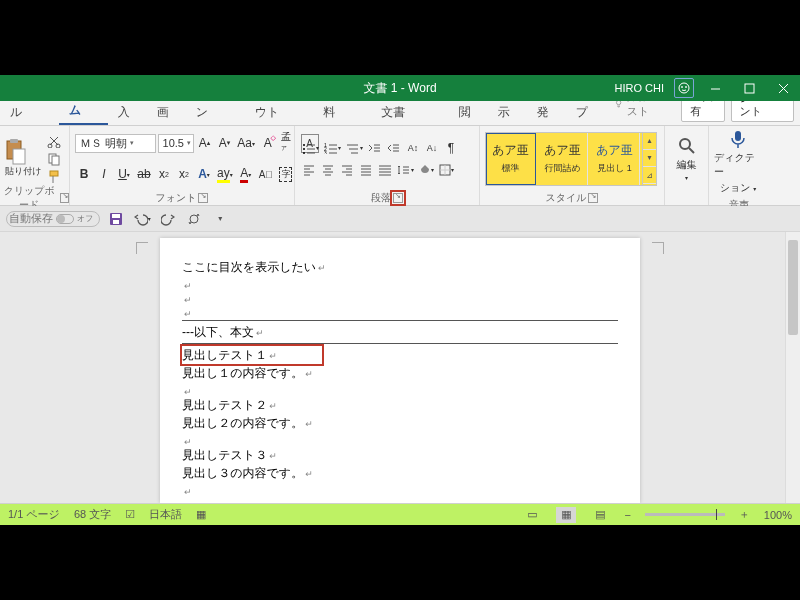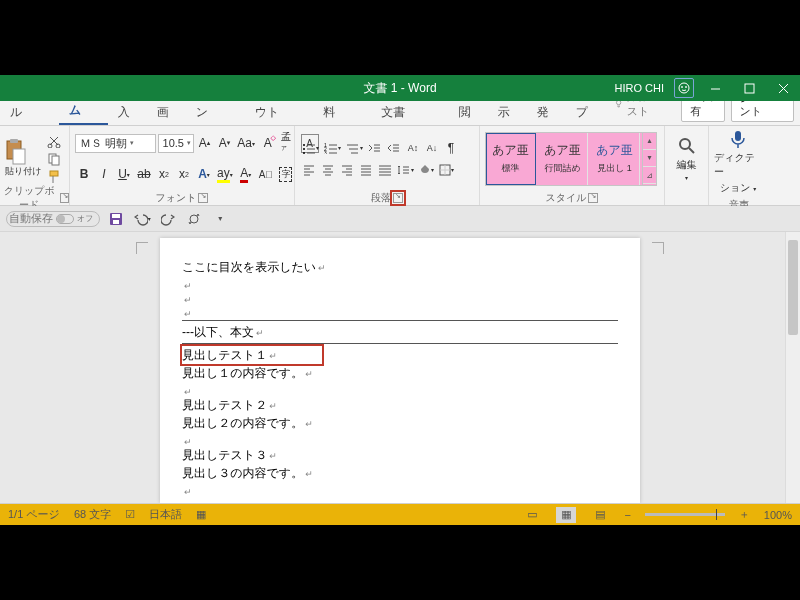--- a/index.html
+++ b/index.html
@@ -54,7 +54,7 @@
 .para-row { display:flex; gap:1px; }
 
 
-.styles-gallery { display:flex; gap:2px; border:1px solid #c5c5c5; background:#f9a8d4; padding:0; height:54px; }
+.styles-gallery { display:flex; gap:2px; border:1px solid #c5c5c5; background:#fde047; padding:0; height:54px; }
 .sty { width:50px; display:flex; flex-direction:column; align-items:center; justify-content:center; font-size:9px; border-right:1px solid #e3e3e3; cursor:pointer; }
 .sty:last-child { border-right:none; }
 .sty.sel { outline:1px solid #2b579a; outline-offset:-1px; }

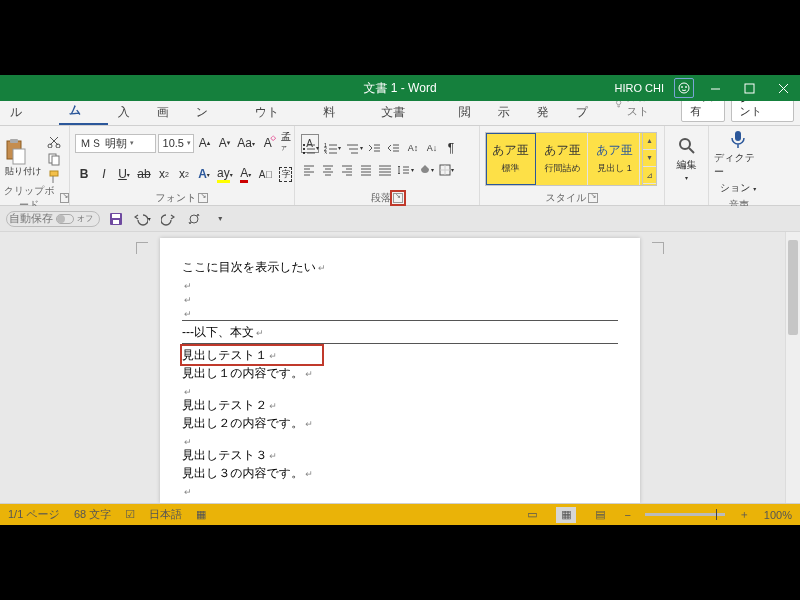--- a/index.html
+++ b/index.html
@@ -89,7 +89,7 @@
 .scroll-thumb { position:absolute; left:2px; right:2px; top:3%; height:35%; background:#c6c6c6; border-radius:2px; }
 
 
-.status { height:22px; background:#eab308; border-top:1px solid #d0d0d0; display:flex; align-items:center; font-size:11px; color:#555; padding:0 8px; gap:14px; }
+.status { height:22px; background:#bef264; border-top:1px solid #d0d0d0; display:flex; align-items:center; font-size:11px; color:#555; padding:0 8px; gap:14px; }
 .status .sep { flex:1; }
 .view-btn { width:20px; height:16px; border:1px solid transparent; display:flex; align-items:center; justify-content:center; cursor:pointer; }
 .view-btn.active { background:#d6d6d6; }

